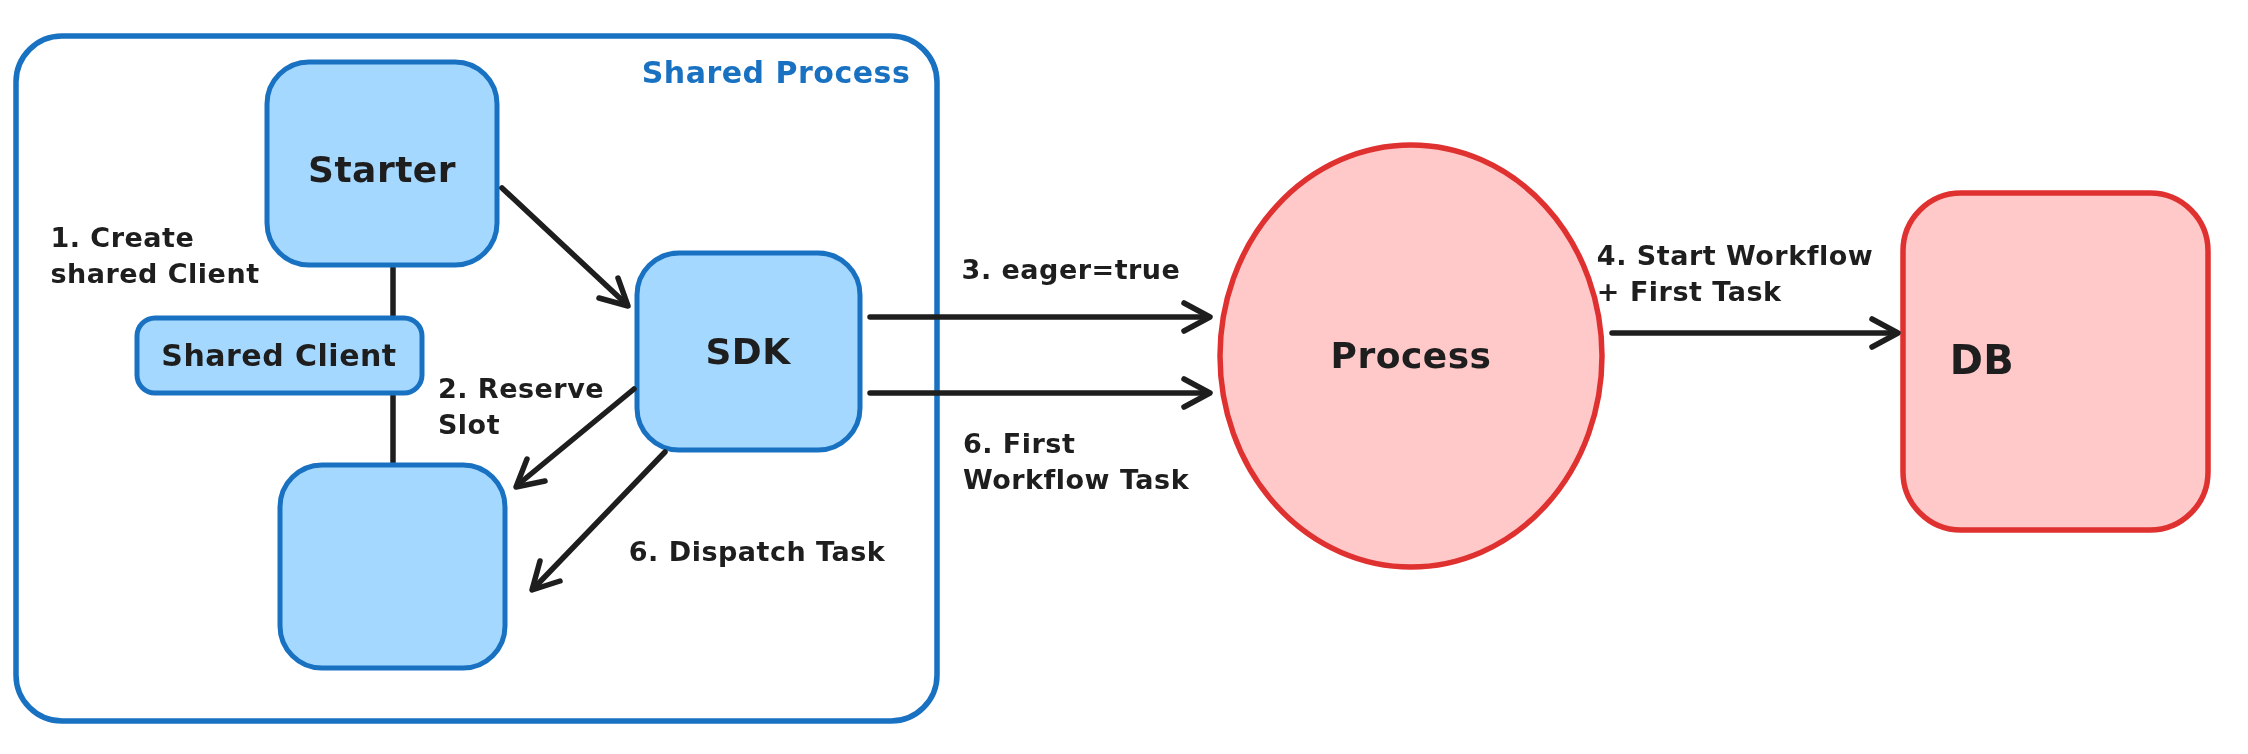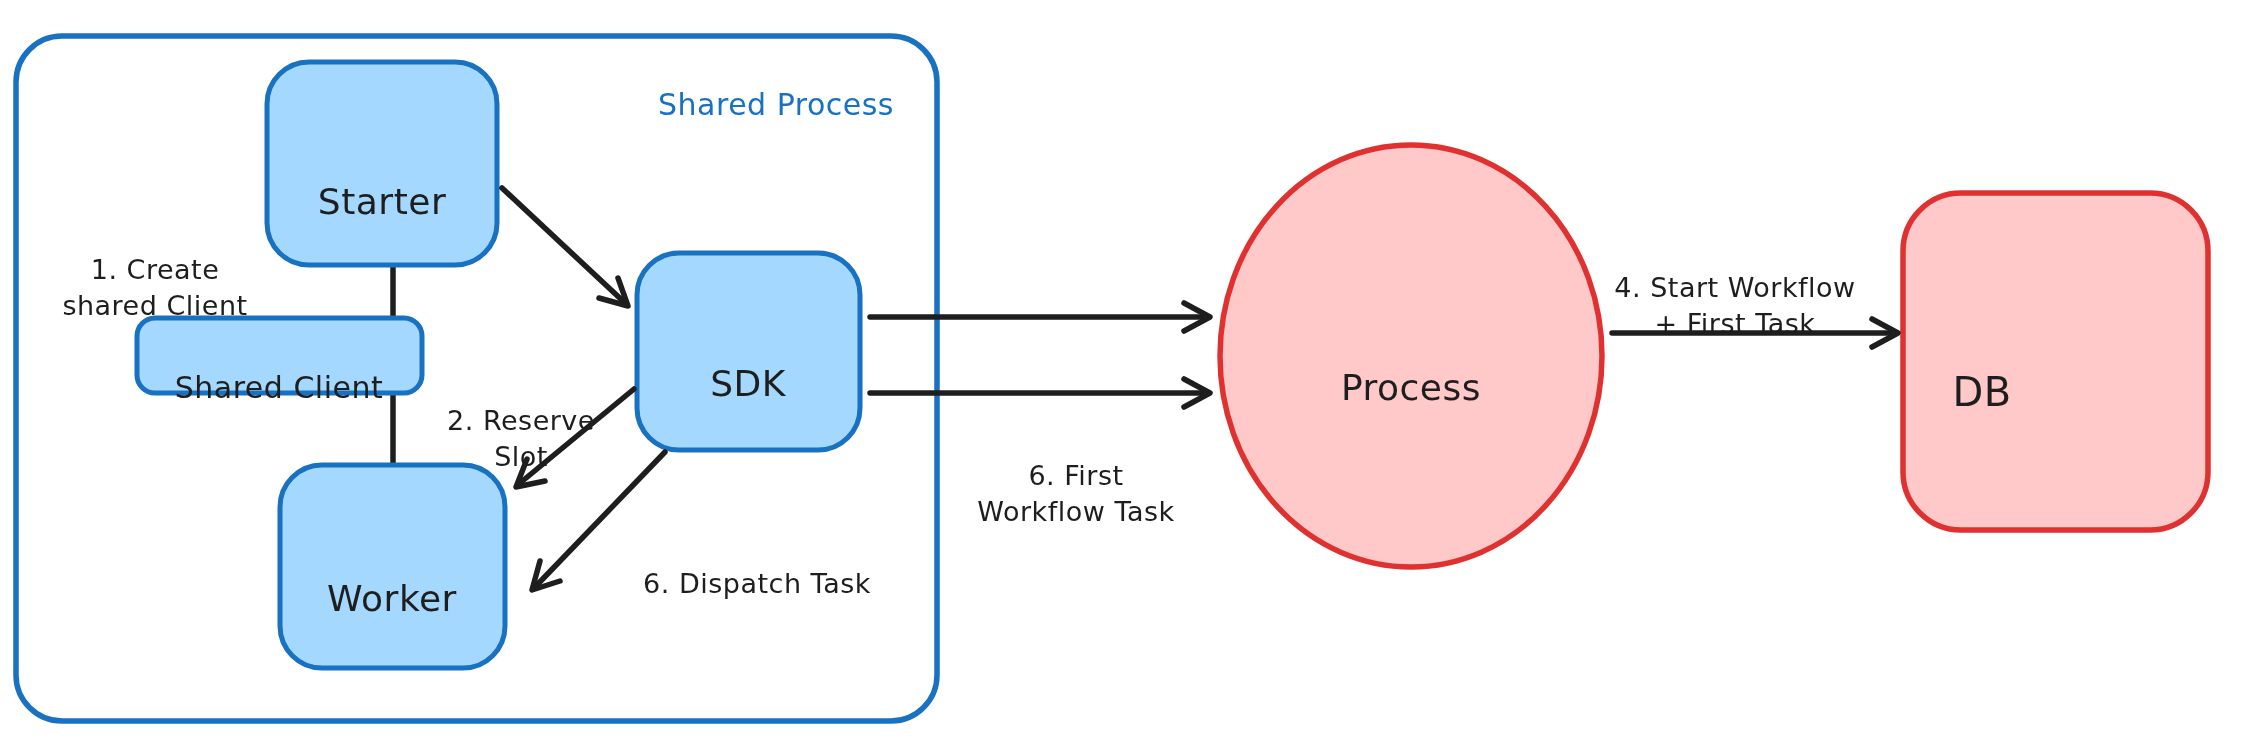--- a/index.html
+++ b/index.html
@@ -22,13 +22,12 @@
   .lbl {
     position: absolute;
     transform: translate(-50%, -50%);
-    text-align: center;
+    text-align: left;
     white-space: nowrap;
     color: #1e1e1e;
-    font-weight: 400;
+    font-weight: 700;
     line-height: 1.32;
     letter-spacing: 0.5px;
-    margin-top: 32px;
   }
   .node-lbl   { font-size: 36px; }
   .small-lbl  { font-size: 30px; }

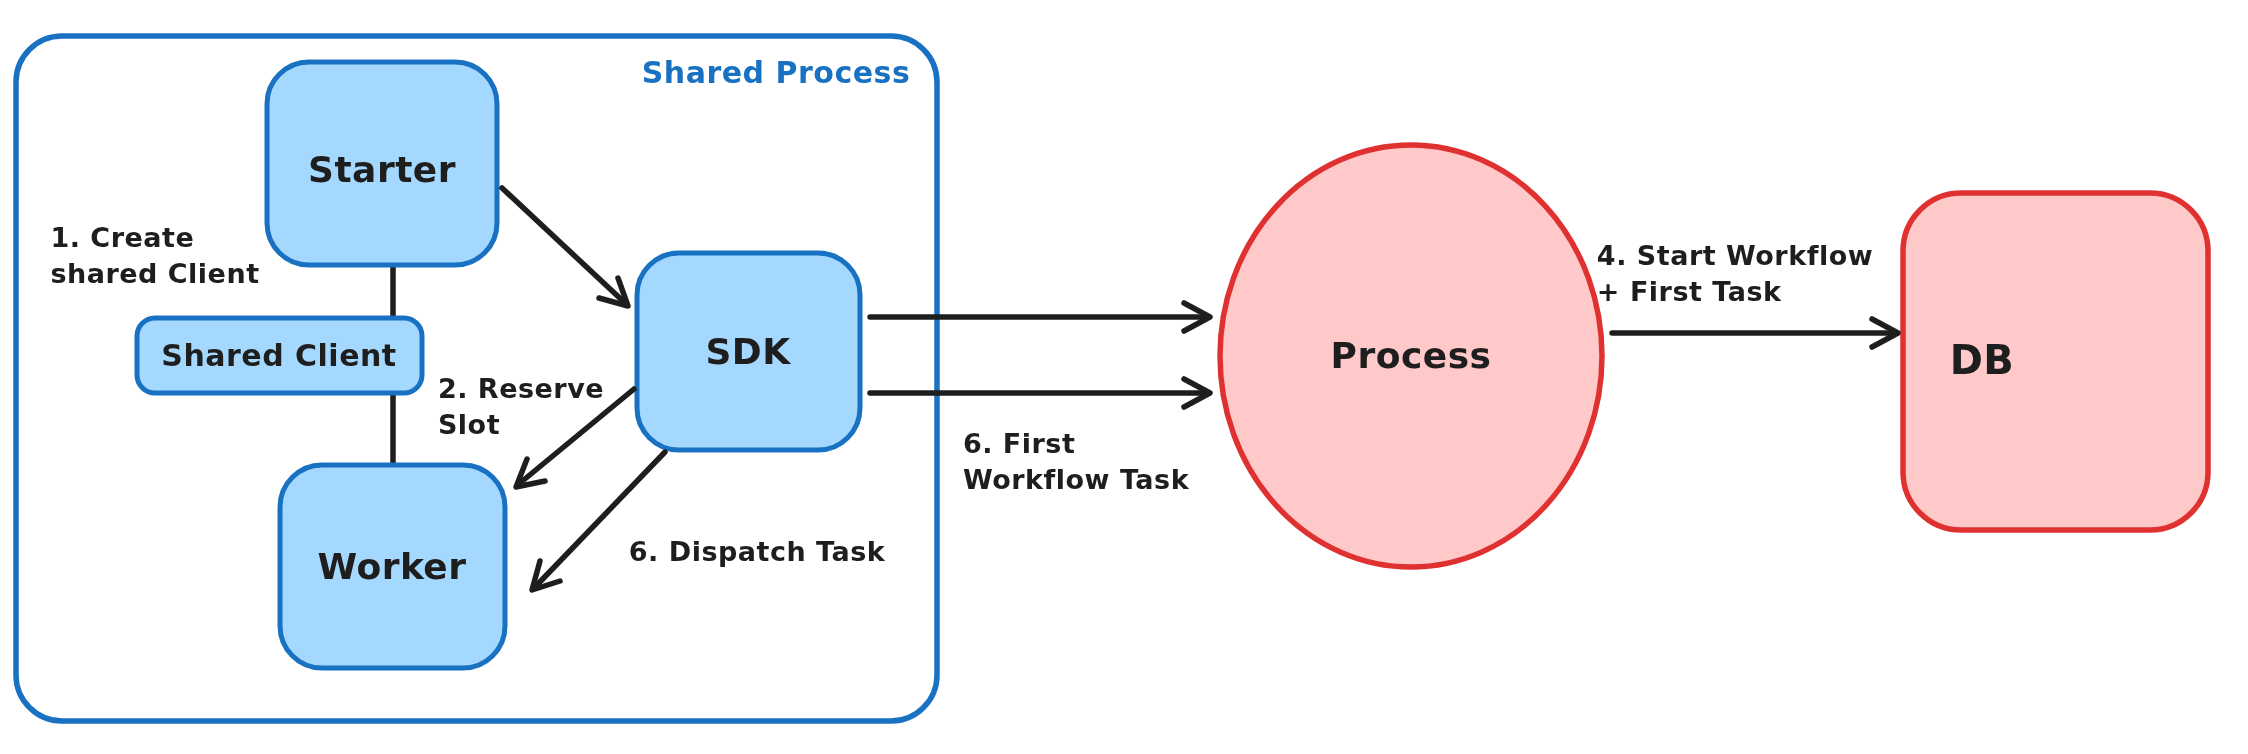--- a/index.html
+++ b/index.html
@@ -113,6 +113,9 @@
     <div>Slot</div>
   </div>
 
+  <div class="lbl ann" style="left:1071px; top:270px;">
+    <div>3. eager=true</div>
+  </div>
 
   <div class="lbl ann" style="left:1735px; top:274px;">
     <div>4. Start Workflow</div>

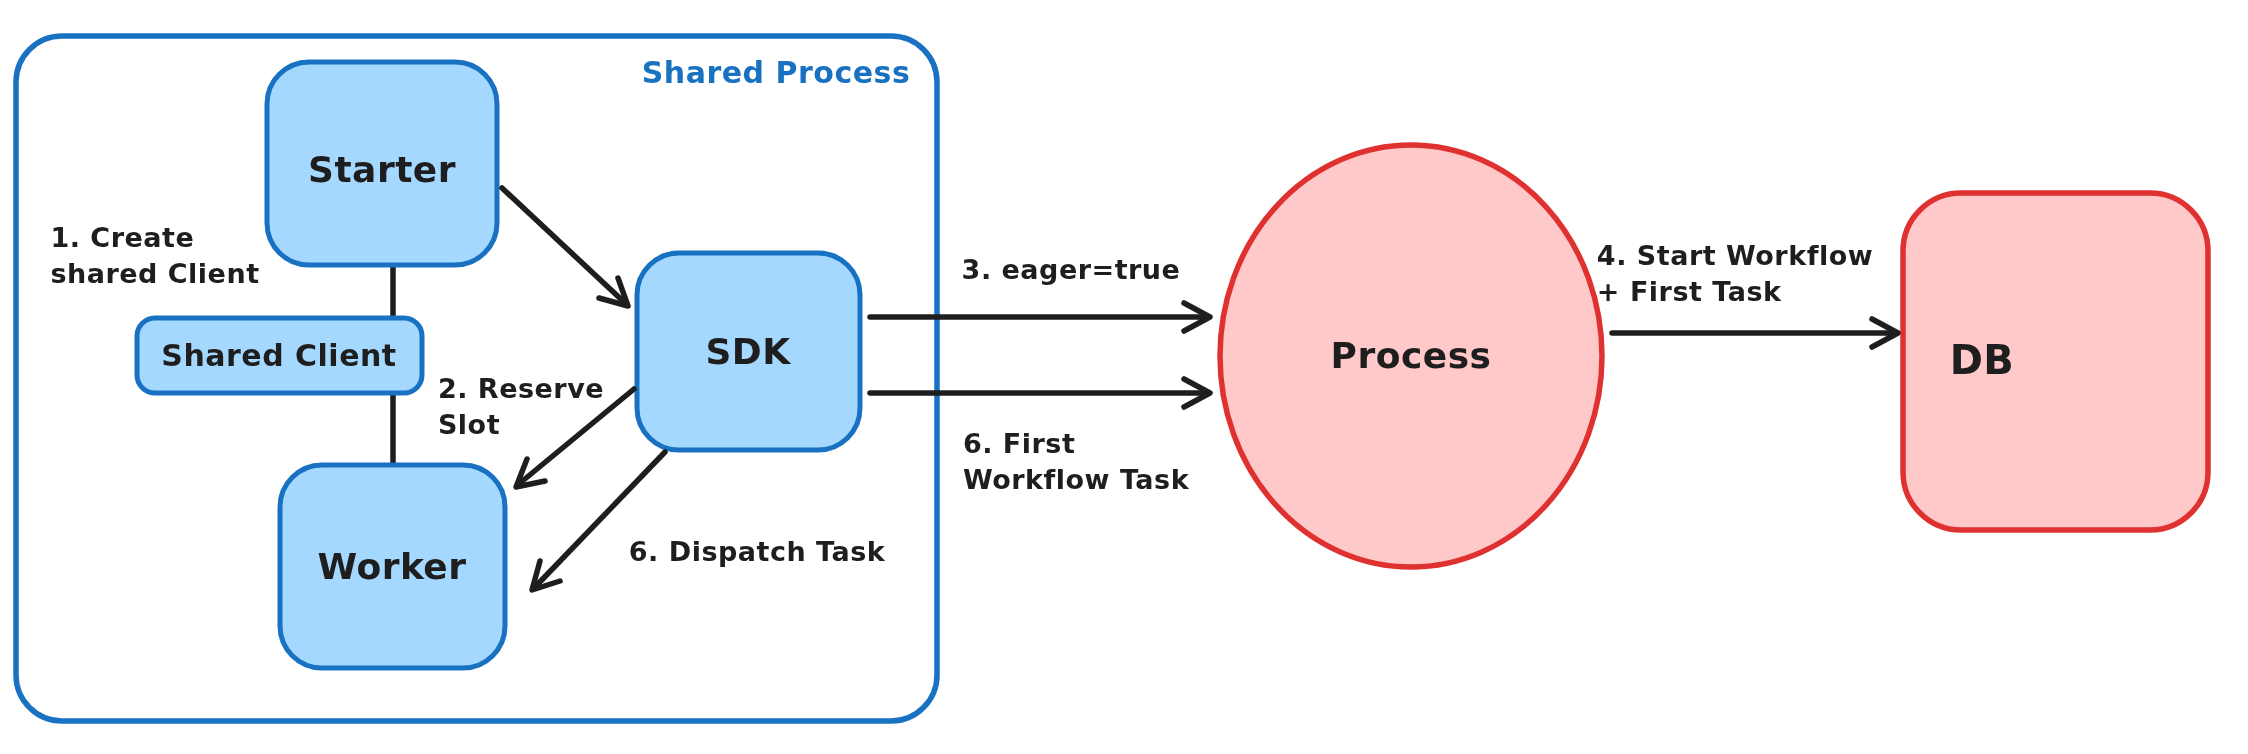--- a/index.html
+++ b/index.html
@@ -94,7 +94,6 @@
 
   <div class="lbl small-lbl" style="left:279px; top:356px;">Shared Client</div>
 
-  <div class="lbl node-lbl" style="left:392px; top:567px;">Worker</div>
 
   <div class="lbl node-lbl" style="left:748px; top:352px;">SDK</div>
 

